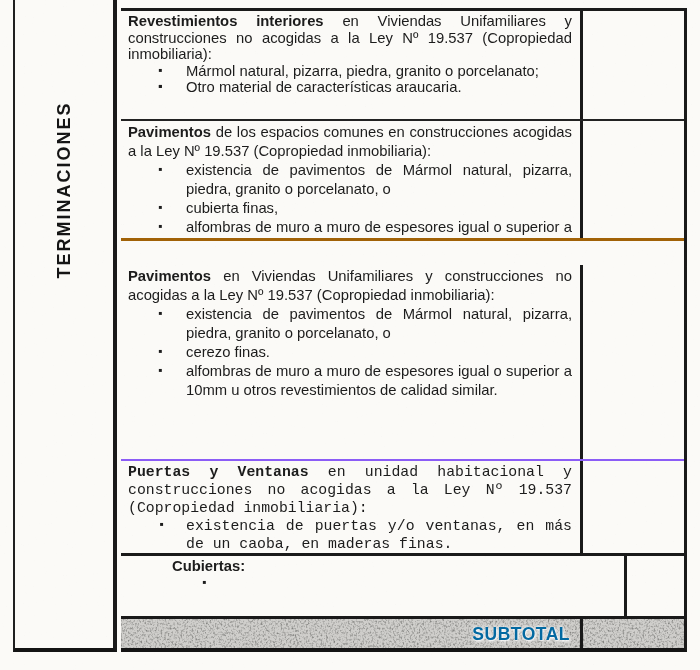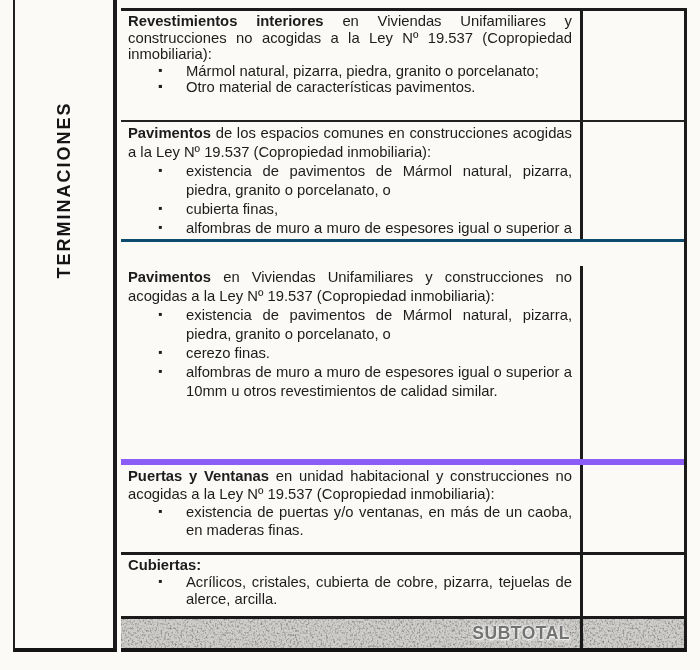--- a/index.html
+++ b/index.html
@@ -134,7 +134,7 @@
         <ul class="bullets">
           <li><span class="blt">▪</span><span>Mármol natural, pizarra, piedra, granito o porcelanato;</span></li>
           <li><span class="blt">▪</span></li>
-          <li><span class="blt">▪</span><span>Otro material de características pavimentos.</span></li>
+          <li><span class="blt">▪</span><span>Otro material de características araucaria.</span></li>
         </ul>
       </div>
       <div class="cell-score"></div>

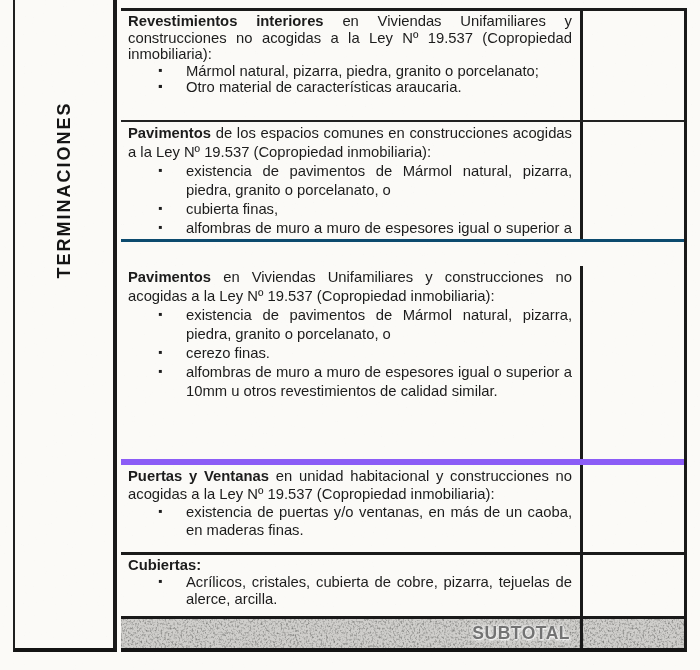--- a/index.html
+++ b/index.html
@@ -45,7 +45,7 @@
   }
   .row { display: flex; width: 100%; }
   .row-1 { height: 117px; border-bottom: 2px solid #222; }
-  .row-2 { height: 120px; border-bottom: 3px solid #0c4a6e; }
+  .row-2 { height: 120px; border-bottom: 3px solid #a16207; }
   .row-3 { height: 210px; border-bottom: 6px solid #8b5cf6; margin-top: 24px; }
   .row-4 { height: 95px;  border-bottom: 3px solid #1a1a1a; }
   .row-5 { height: 67px;  border-bottom: 3px solid #1a1a1a; }

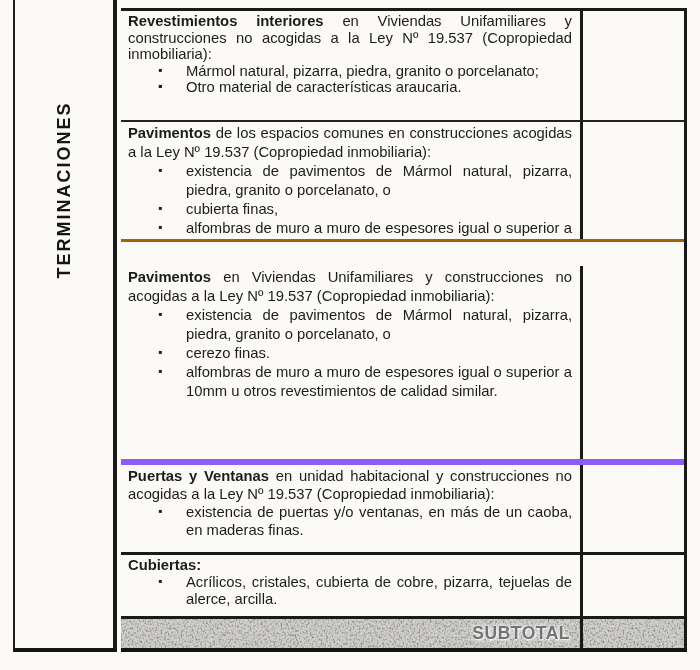--- a/index.html
+++ b/index.html
@@ -46,7 +46,7 @@
   .row { display: flex; width: 100%; }
   .row-1 { height: 117px; border-bottom: 2px solid #222; }
   .row-2 { height: 120px; border-bottom: 3px solid #a16207; }
-  .row-3 { height: 210px; border-bottom: 6px solid #8b5cf6; margin-top: 24px; }
+  .row-3 { height: 210px; border-bottom: 2px solid #8b5cf6; margin-top: 24px; }
   .row-4 { height: 95px;  border-bottom: 3px solid #1a1a1a; }
   .row-5 { height: 67px;  border-bottom: 3px solid #1a1a1a; }
   .row-6 { height: 31px; }

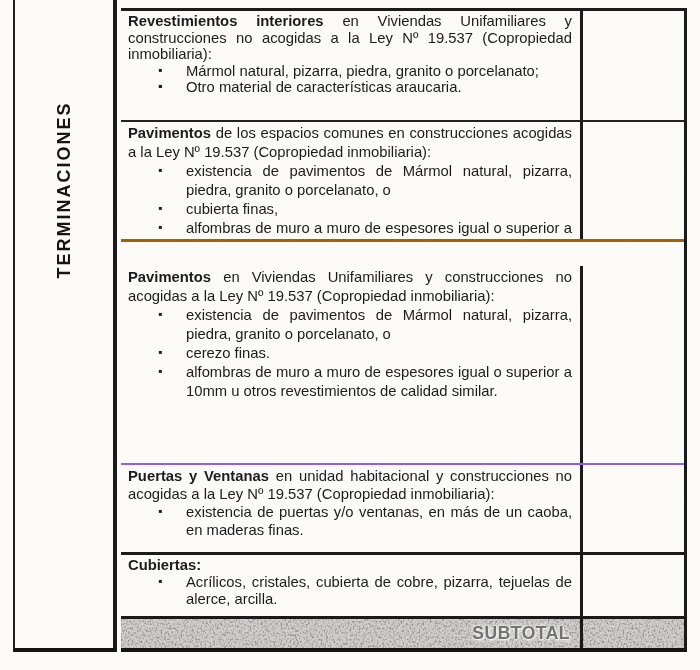--- a/index.html
+++ b/index.html
@@ -47,7 +47,7 @@
   .row-1 { height: 117px; border-bottom: 2px solid #222; }
   .row-2 { height: 120px; border-bottom: 3px solid #a16207; }
   .row-3 { height: 210px; border-bottom: 2px solid #8b5cf6; margin-top: 24px; }
-  .row-4 { height: 95px;  border-bottom: 3px solid #1a1a1a; }
+  .row-4 { height: 95px;  border-bottom: 3px solid #1a1a1a; font-family: Liberation Mono, monospace; }
   .row-5 { height: 67px;  border-bottom: 3px solid #1a1a1a; }
   .row-6 { height: 31px; }
   .cell-main {

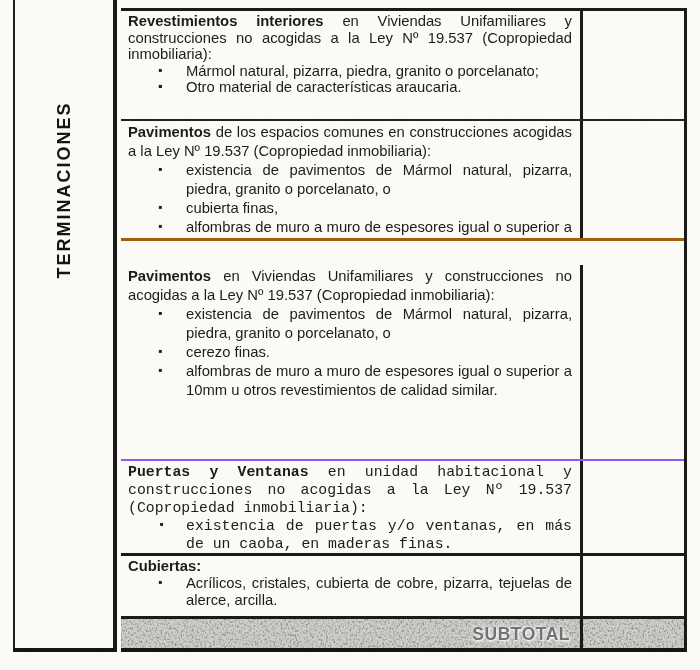--- a/index.html
+++ b/index.html
@@ -61,7 +61,7 @@
   .row-2 .cell-main { line-height: 19px; }
   .row-3 .cell-main { line-height: 19px; }
   .row-4 .cell-main { line-height: 18px; }
-  .row-5 .cell-main { line-height: 17px; }
+  .row-5 .cell-main { line-height: 17px; margin-left: 44px; }
   .item-header {
     text-align: justify;
     font-size: 14.8px;

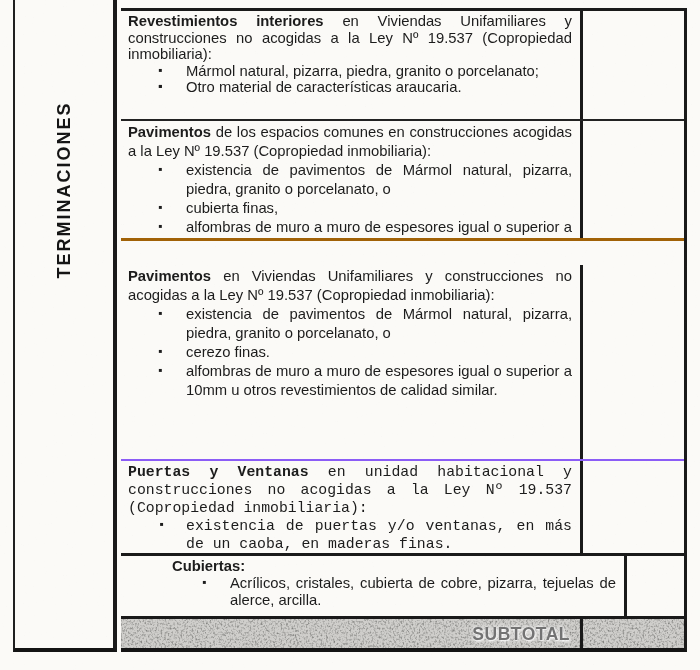--- a/index.html
+++ b/index.html
@@ -178,7 +178,7 @@
       <div class="cell-main">
         <p class="item-header"><span class="hb">Cubiertas:</span><span></span></p>
         <ul class="bullets">
-          <li><span class="blt">▪</span><span>Acrílicos, cristales, cubierta de cobre, pizarra, tejuelas de alerce, arcilla.</span></li>
+          <li><span class="blt">▪</span></li>
         </ul>
       </div>
       <div class="cell-score"></div>

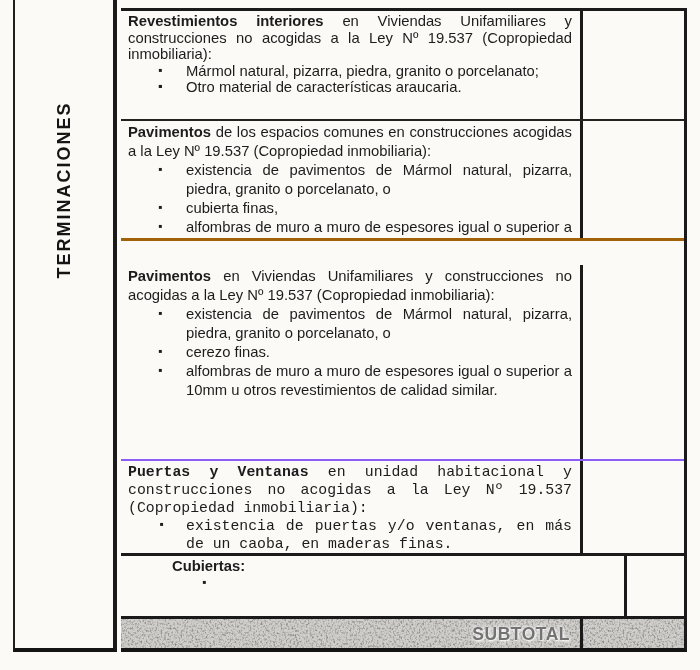--- a/index.html
+++ b/index.html
@@ -92,7 +92,7 @@
     font-weight: bold;
     font-size: 17.5px;
     letter-spacing: 0.5px;
-    color: #737373;
+    color: #0369a1;
     text-shadow: 0 0 4px rgba(255,255,255,.95), 0 0 2px rgba(255,255,255,.9), 1px 1px 2px rgba(255,255,255,.8);
   }
   

